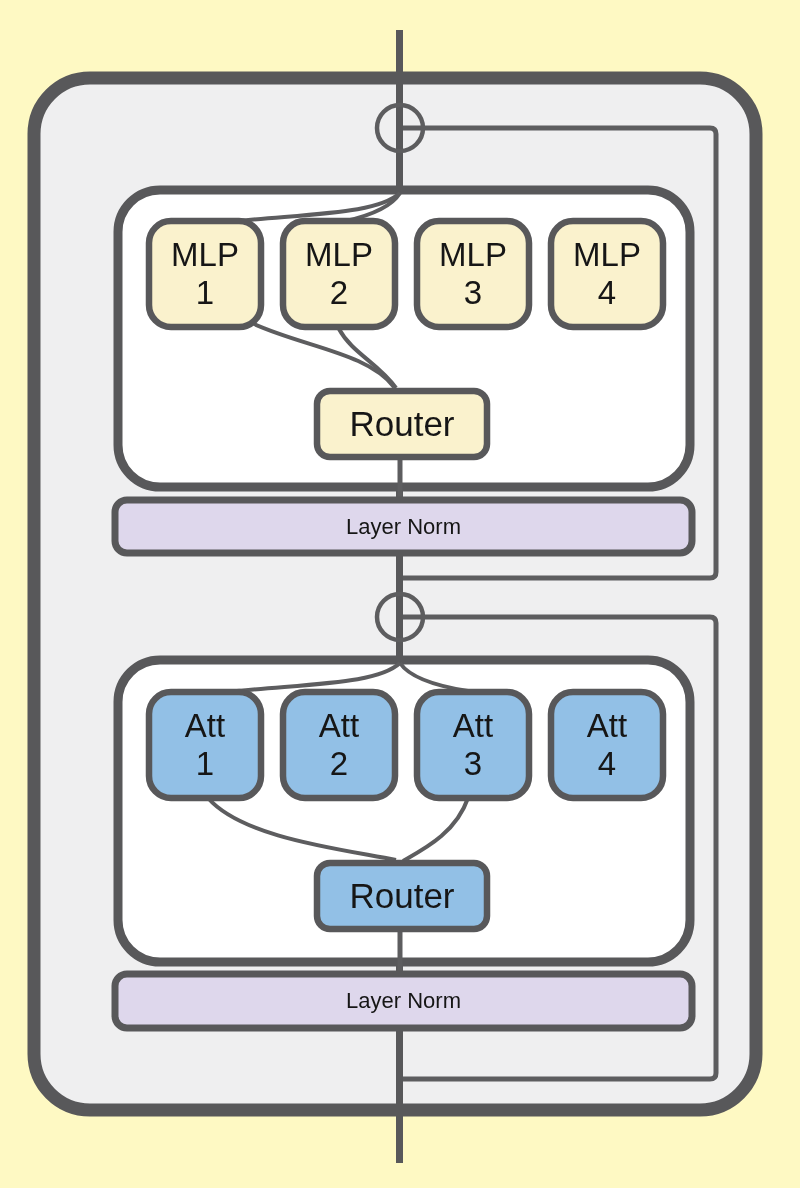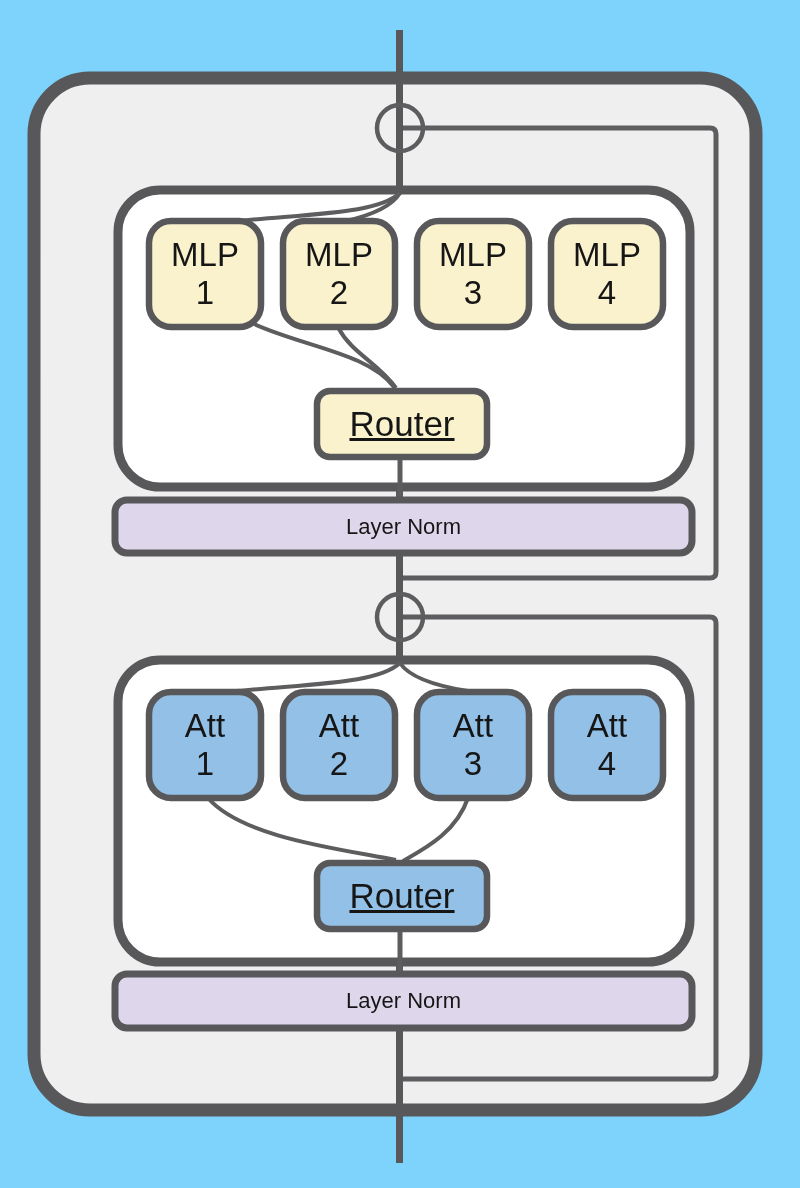--- a/index.html
+++ b/index.html
@@ -6,7 +6,7 @@
   #stage{
     position:relative;
     width:800px;height:1188px;
-    background:#7dd3fc;
+    background:#fef9c3;
     font-family:"Liberation Sans", sans-serif;
     overflow:hidden;
   }

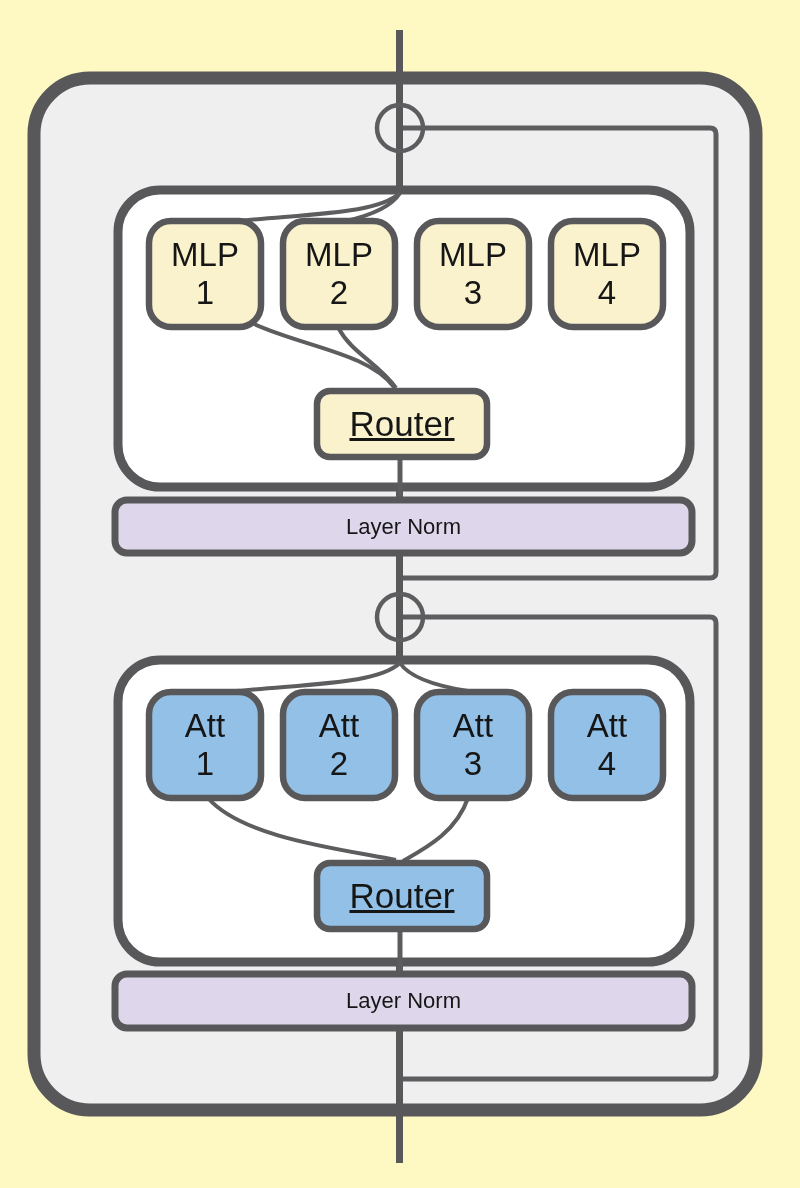--- a/index.html
+++ b/index.html
@@ -21,7 +21,7 @@
     white-space:nowrap;
   }
   .expert-lbl{font-size:33px;}
-  .router-lbl{font-size:35px;text-decoration:underline;}
+  .router-lbl{font-size:35px;}
   .ln-lbl{font-size:22px;}
 </style>
 </head>

